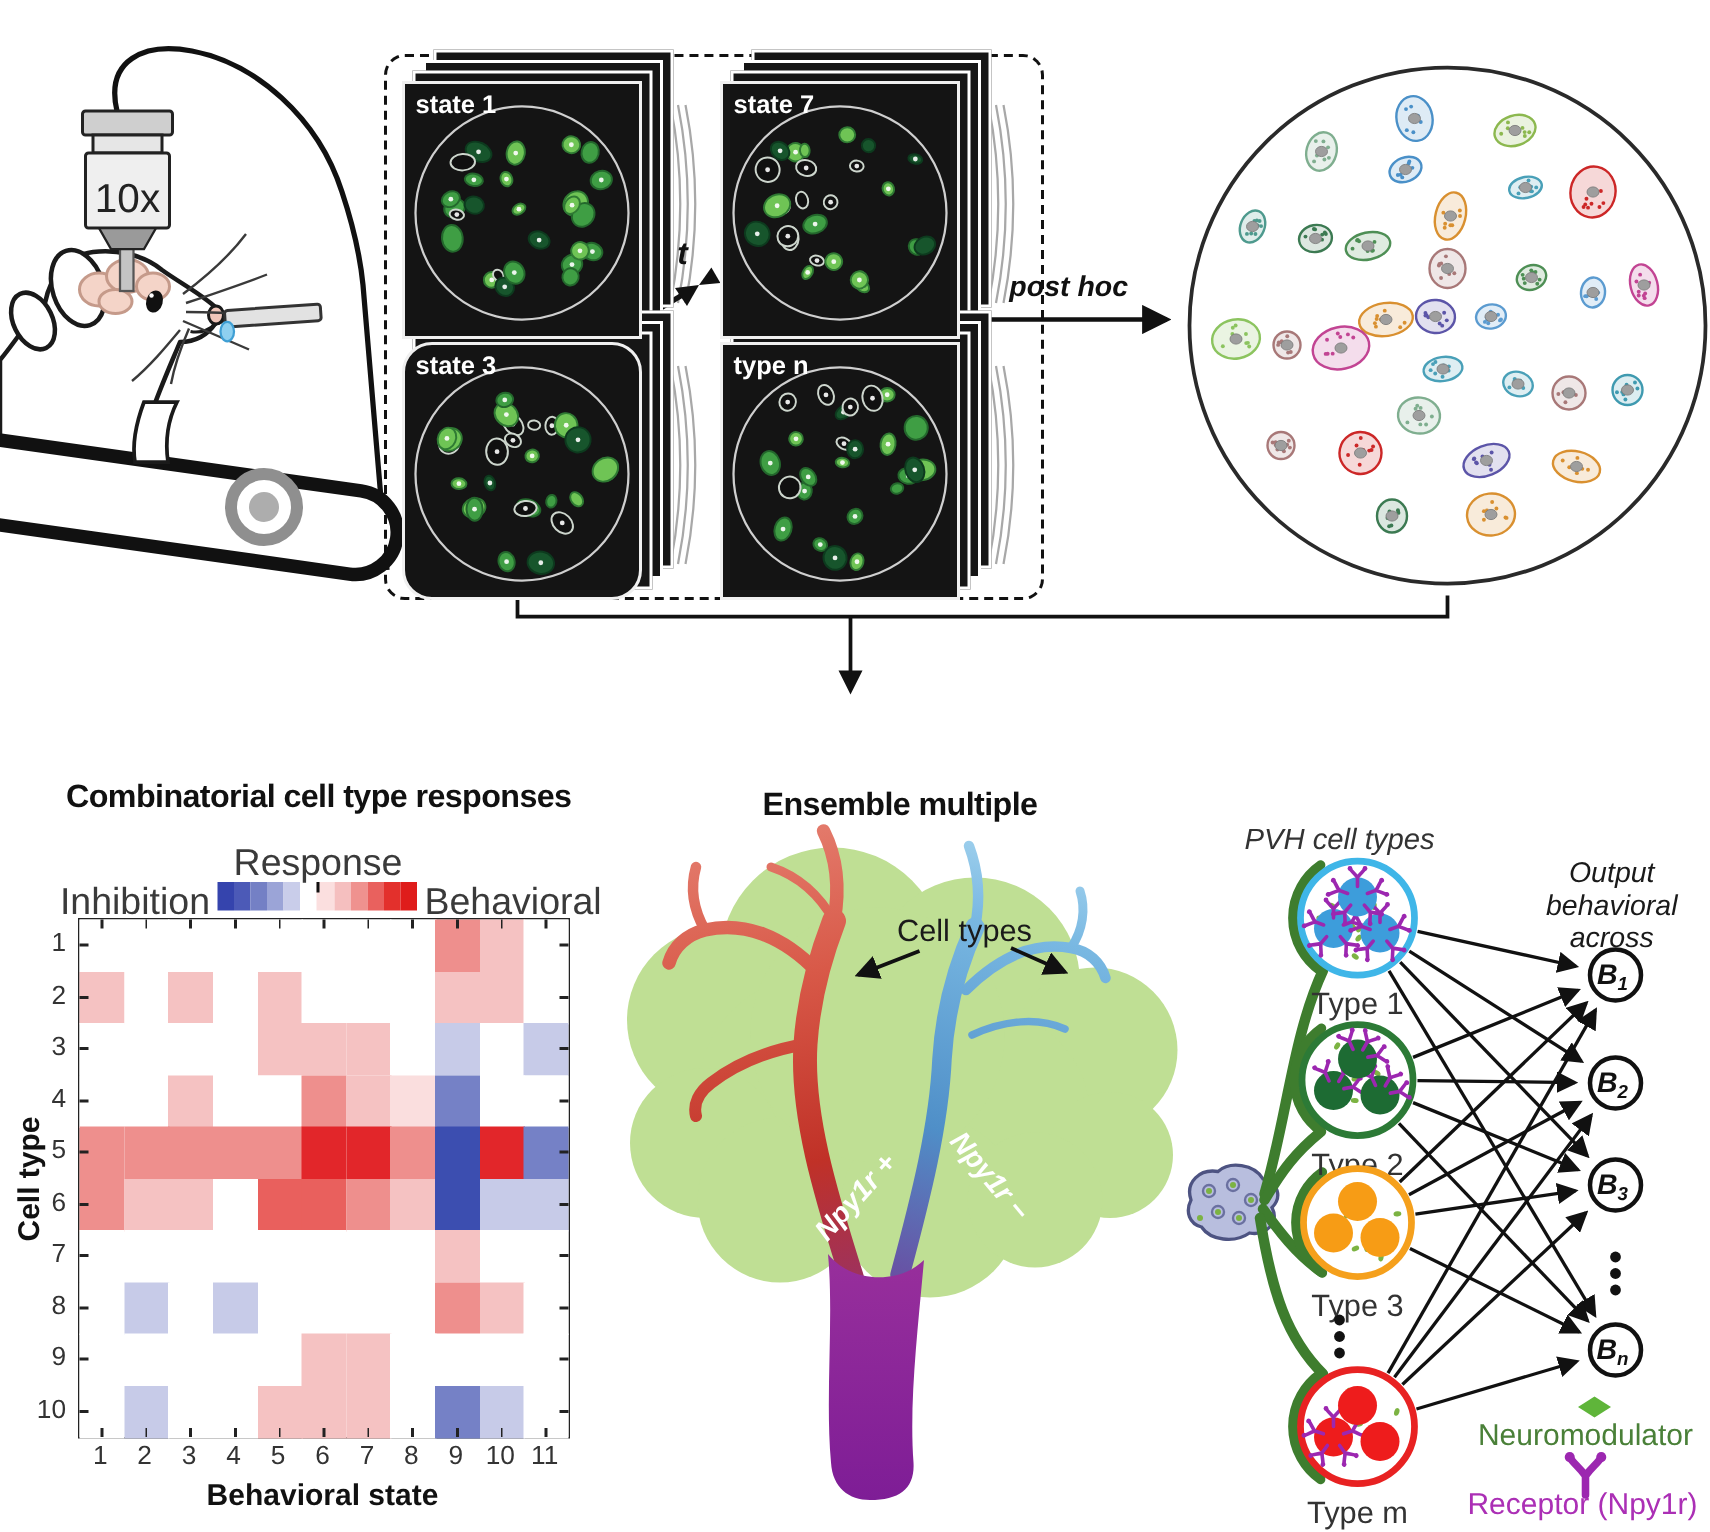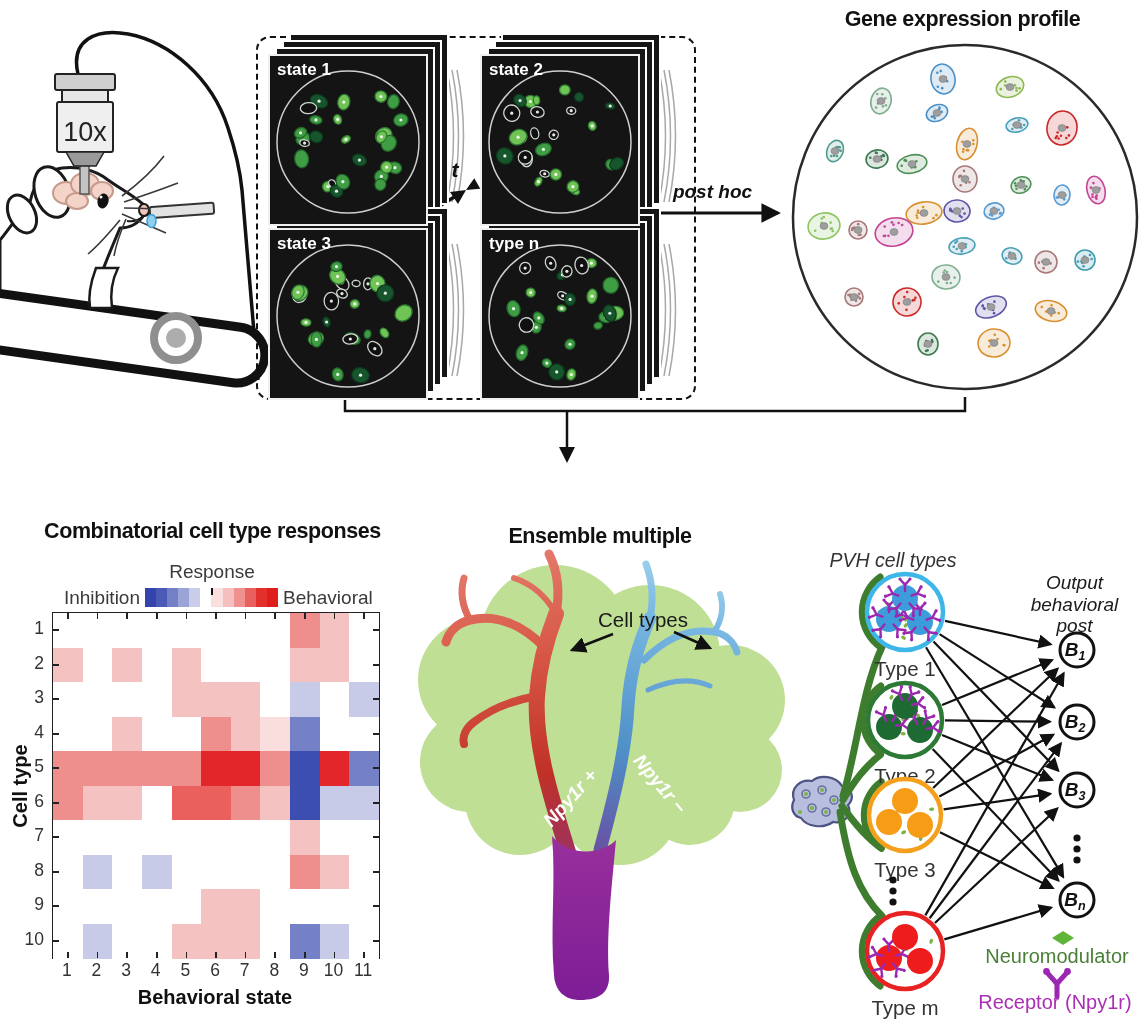--- a/index.html
+++ b/index.html
@@ -644,7 +644,6 @@
     </g>
   </svg>
 
-  <div class="abs ttl ttl-center txt" style="left:795px;top:7px;width:335px;">Gene expression profile</div>
 
   <div class="abs" id="dashed-box" style="left:256px;top:36px;width:436px;height:360px;"></div>
 

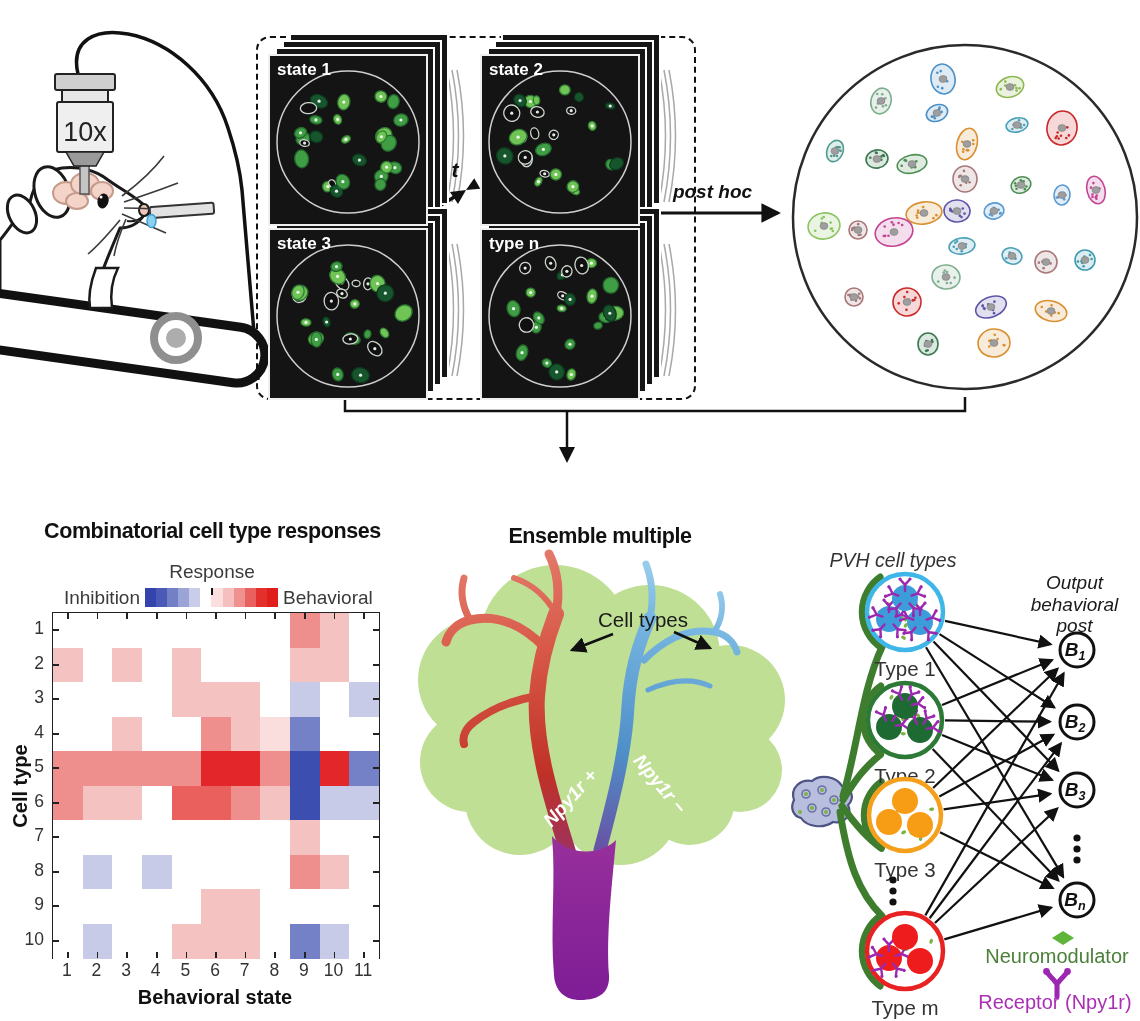--- a/index.html
+++ b/index.html
@@ -935,7 +935,7 @@
           <ellipse cx="73.84690231015085" cy="118.41690089774059" rx="5.576898078201339" ry="5.5627683822826395" fill="#6fc455" stroke="#2f7a33" stroke-width="1.3" transform="rotate(156.6007525473833 73.84690231015085 118.41690089774059)"></ellipse>
           <circle cx="73.84690231015085" cy="118.41690089774059" r="1.6" fill="#fff" opacity="0.9"></circle>
           <ellipse cx="54.53522912210269" cy="44.27566823373611" rx="4.458600617712364" ry="3.2122374044318764" fill="#6fc455" stroke="#2f7a33" stroke-width="1.3" transform="rotate(85.6695301271975 54.53522912210269 44.27566823373611)"></ellipse>
-        </svg><div class="white-label">state 2</div></div>
+        </svg><div class="white-label">state 7</div></div>
       <div class="bf" style="left: 289px; top: 207px; width: 156px; height: 168px;"></div>
       <div class="bf" style="left: 282px; top: 214px; width: 156px; height: 168px;"></div>
       <div class="bf" style="left: 275px; top: 221px; width: 156px; height: 168px;"></div>

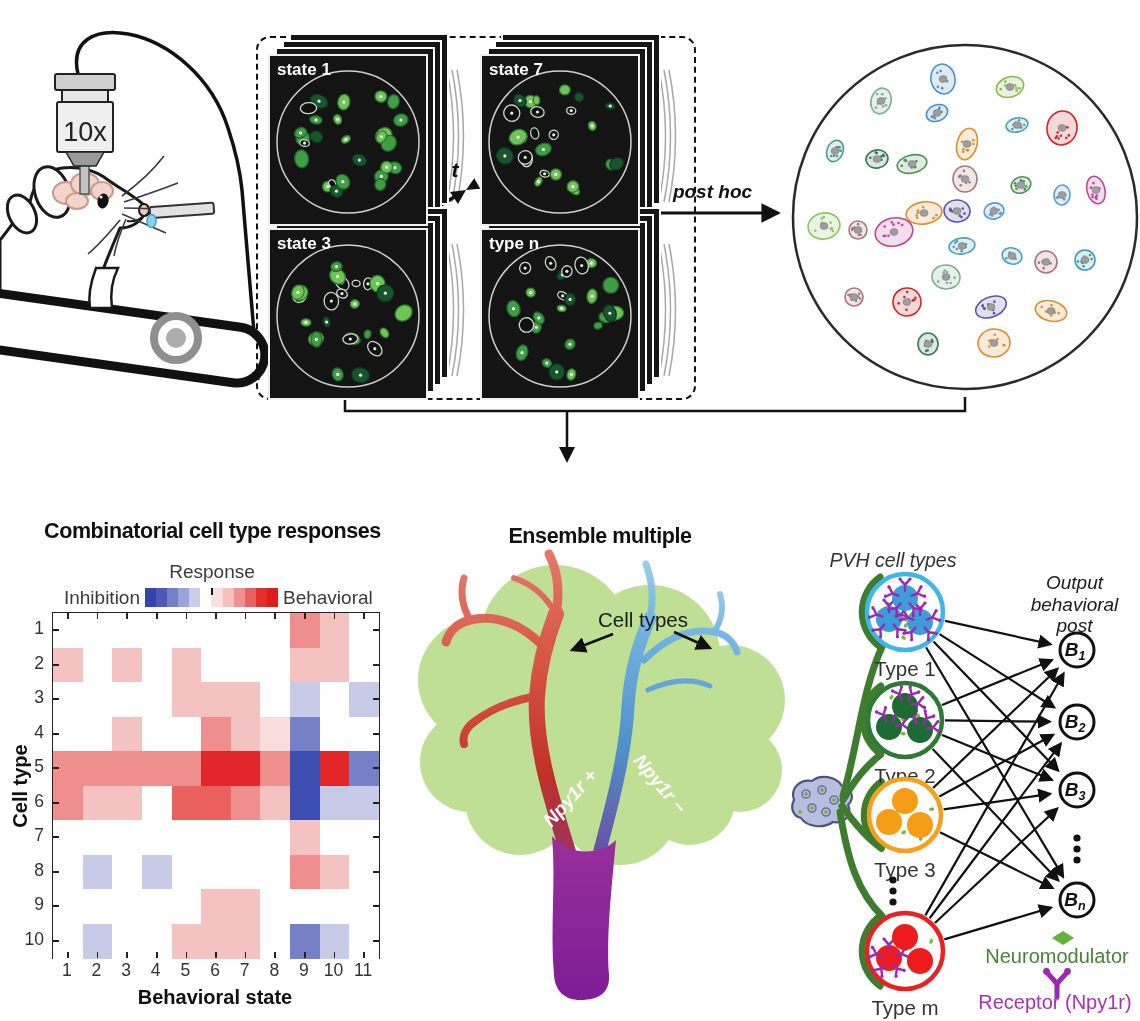--- a/index.html
+++ b/index.html
@@ -939,7 +939,7 @@
       <div class="bf" style="left: 289px; top: 207px; width: 156px; height: 168px;"></div>
       <div class="bf" style="left: 282px; top: 214px; width: 156px; height: 168px;"></div>
       <div class="bf" style="left: 275px; top: 221px; width: 156px; height: 168px;"></div>
-      <div class="face" style="left: 268px; top: 228px; width: 156px; height: 168px;"><svg width="156" height="168">
+      <div class="face" style="left: 268px; top: 228px; width: 156px; height: 168px; border-radius: 20px;"><svg width="156" height="168">
           <circle cx="78" cy="86" r="71" fill="none" stroke="#cfcfcf" stroke-width="1.5"></circle>
           <ellipse cx="67.72751082721392" cy="144.43084869292457" rx="6.50435670488514" ry="5.320120432866748" fill="#3f9e44" stroke="#23672c" stroke-width="1.3" transform="rotate(74.57935793325305 67.72751082721392 144.43084869292457)"></ellipse>
           <circle cx="67.72751082721392" cy="144.43084869292457" r="1.6" fill="#fff" opacity="0.9"></circle>

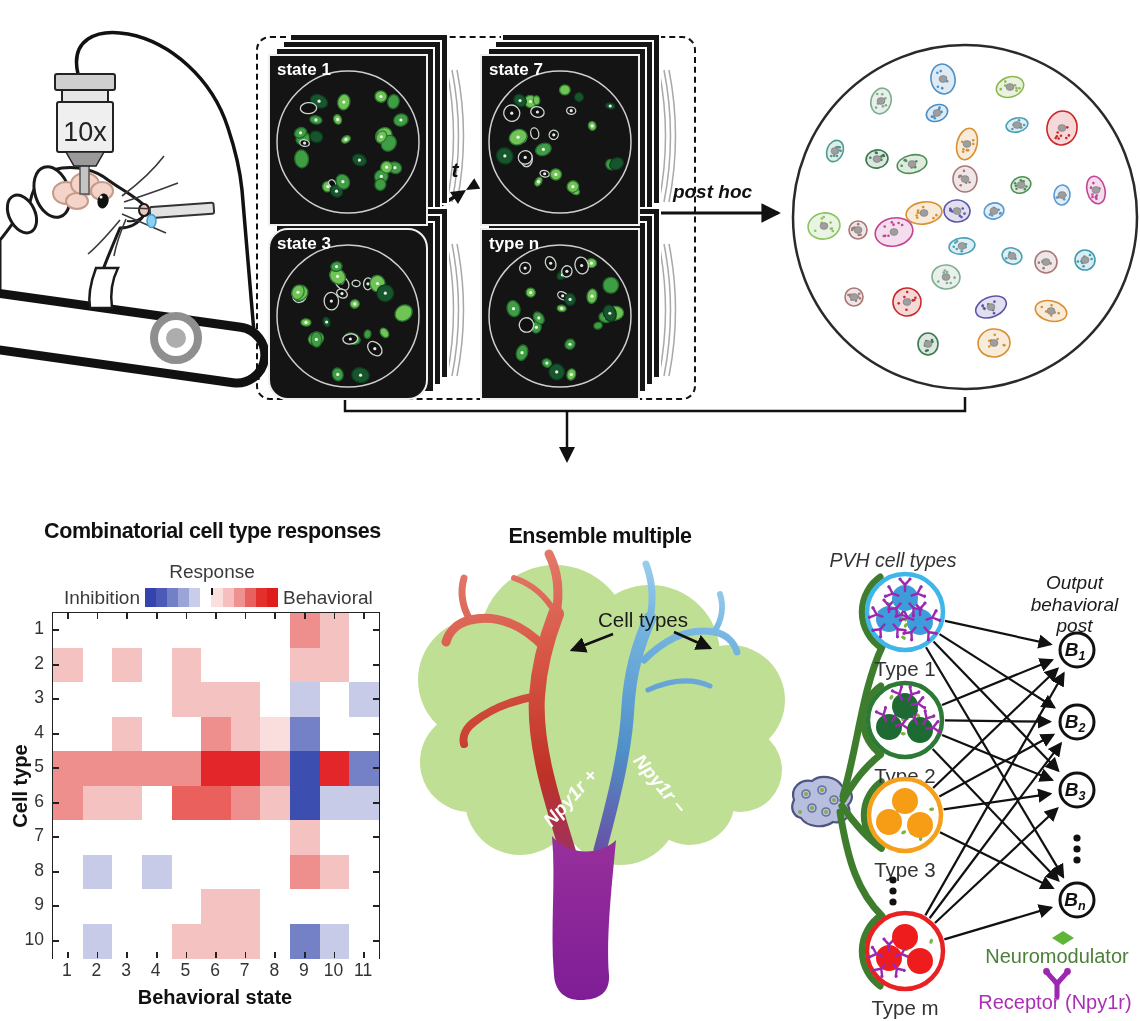--- a/index.html
+++ b/index.html
@@ -9,7 +9,7 @@
   .ttl{font-weight:bold;font-size:21.5px;letter-spacing:-0.4px;color:#111;}
   .ttl-center{text-align:center;}
   .big-ttl{font-weight:bold;font-size:25px;letter-spacing:-0.4px;text-align:center;}
-  .sub{color:#3a3a3a;font-size:19px;}
+  .sub{color:#3a3a3a;font-size:25px;}
   .ital{font-style:italic;}
   .bold{font-weight:bold;}
   .white-label{color:#fff;font-weight:bold;font-size:17px;}

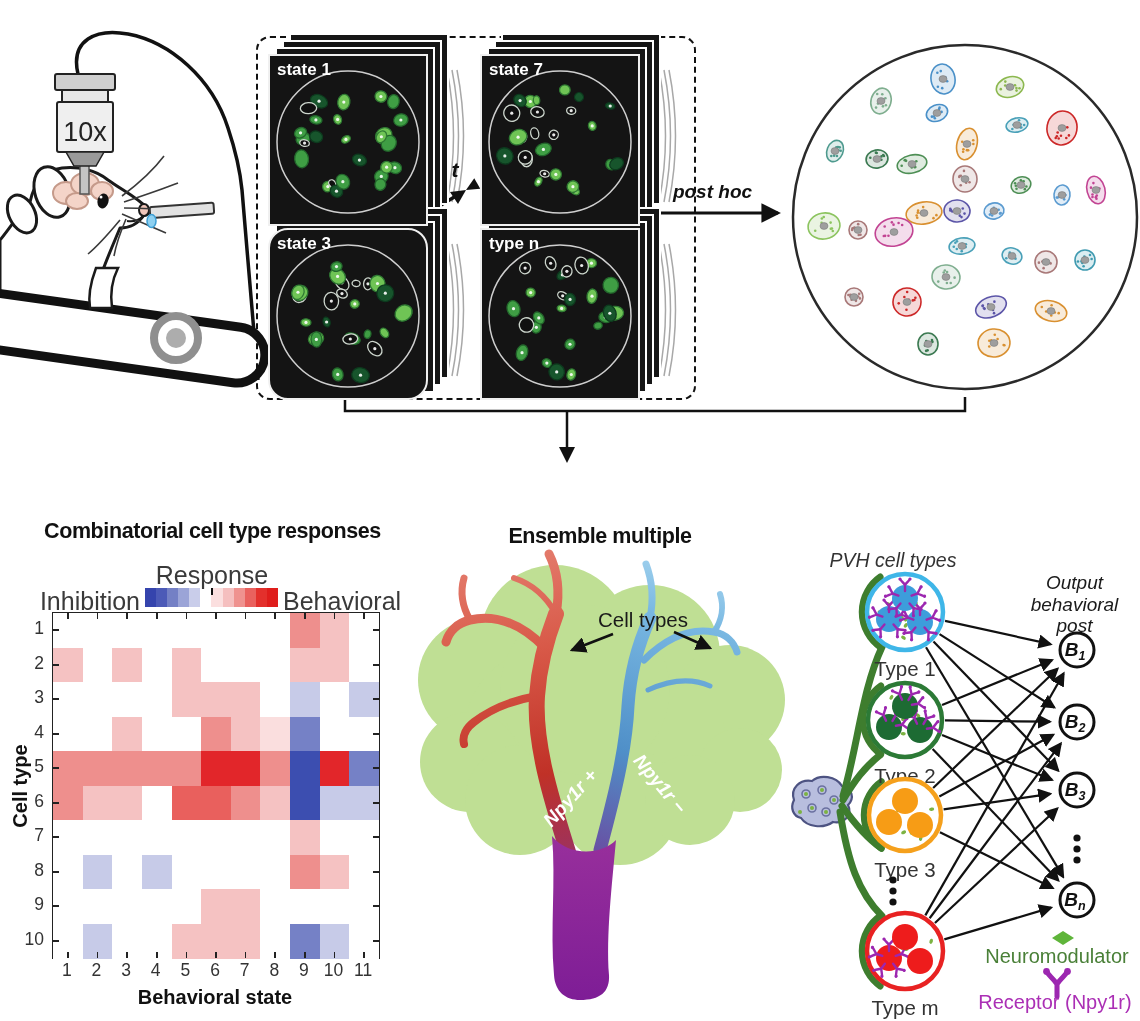--- a/index.html
+++ b/index.html
@@ -832,7 +832,7 @@
   <div class="abs ital txt" style="left:1012px;top:572px;width:125px;text-align:center;font-size:19px;line-height:21.5px;color:#1a1a1a;">
     <span style="display:block">Output</span>
     <span style="display:block">behavioral</span>
-    <span style="display:block">post</span>
+    <span style="display:block">across</span>
   </div>
 
   <div id="panels">

